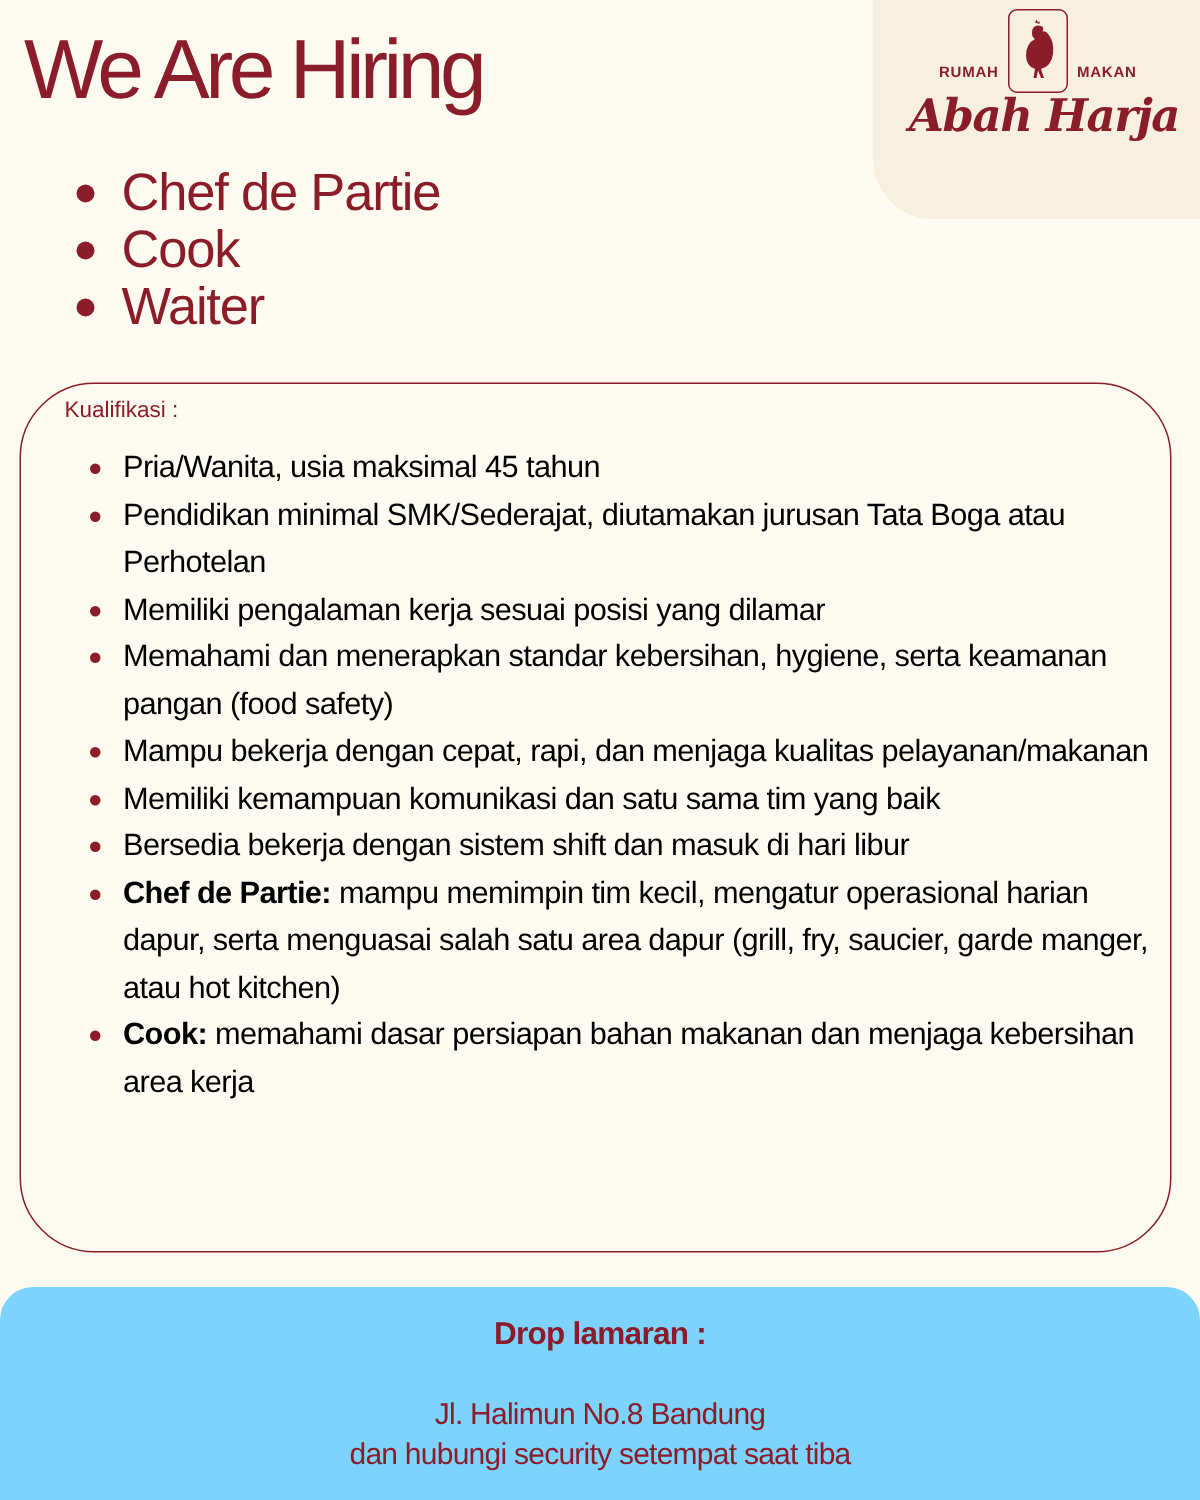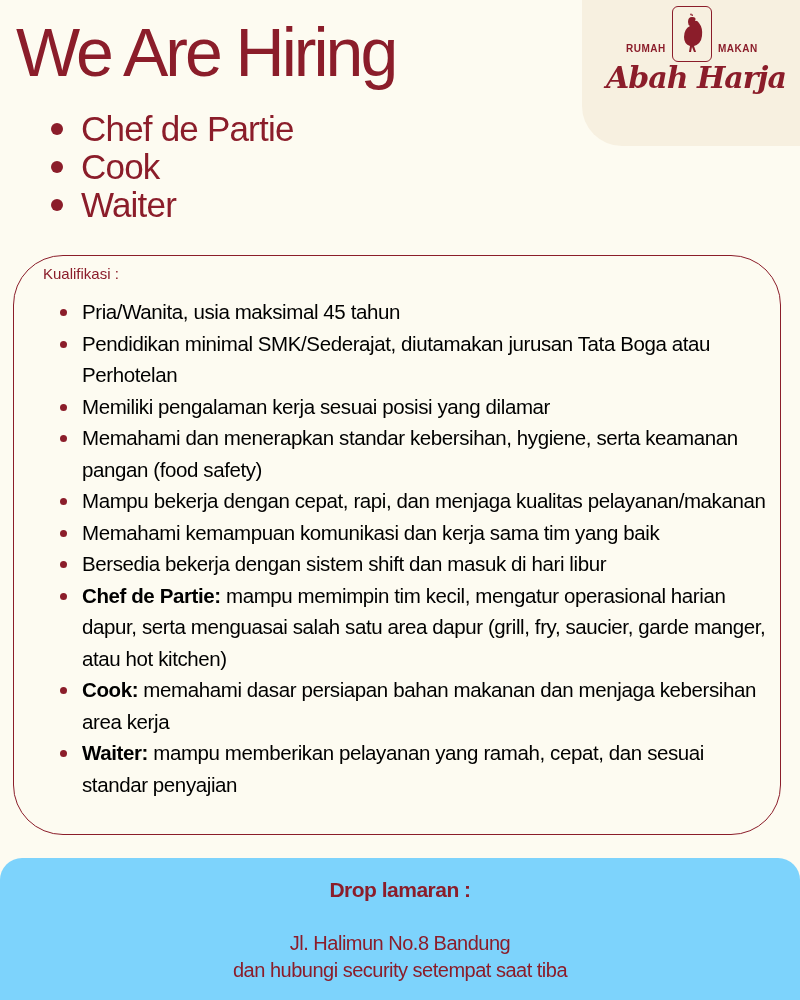--- a/index.html
+++ b/index.html
@@ -29,7 +29,7 @@
   }
   .title {
     position:absolute; left:16px; top:18px; margin:0;
-    font-size:68px; font-weight:normal; letter-spacing:-3px; line-height:1;
+    font-size:56px; font-weight:normal; letter-spacing:-3px; line-height:1;
     color:#8b1d2a;
   }
   .positions { position:absolute; left:46px; top:110px; margin:0; padding:0; list-style:none; }

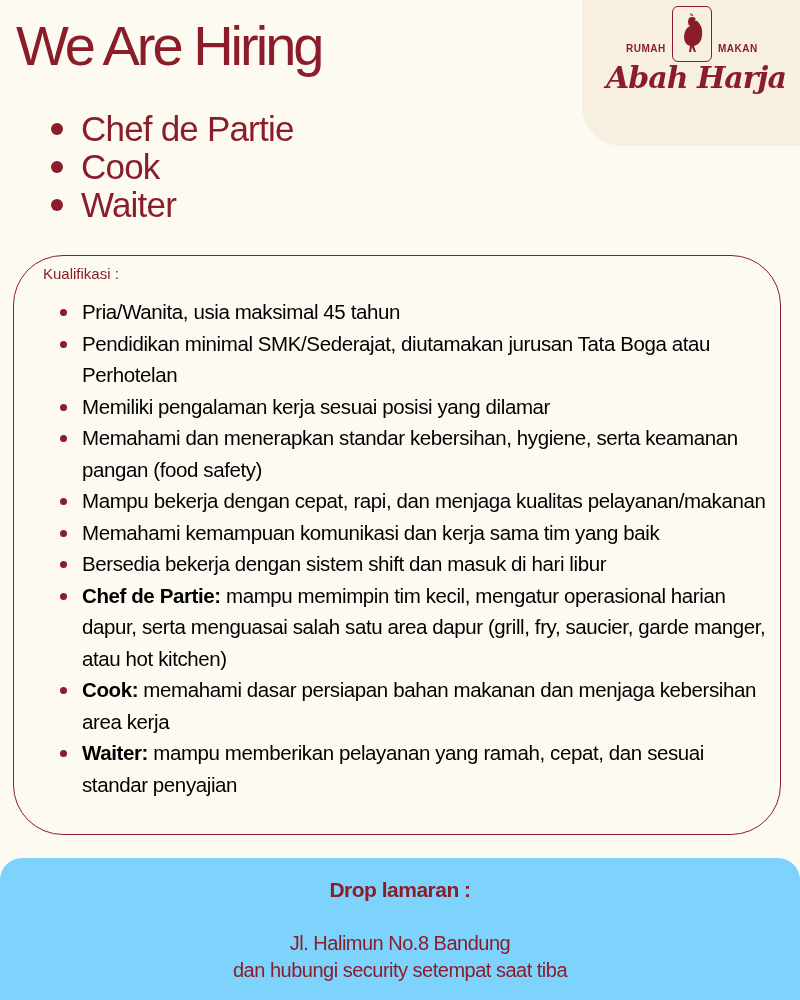--- a/index.html
+++ b/index.html
@@ -96,7 +96,7 @@
   <li><b></b><span>Memiliki pengalaman kerja sesuai posisi yang dilamar</span></li>
   <li><b></b><span>Memahami dan menerapkan standar kebersihan, hygiene, serta keamanan pangan (food safety)</span></li>
   <li><b></b><span>Mampu bekerja dengan cepat, rapi, dan menjaga kualitas pelayanan/makanan</span></li>
-  <li><b></b><span>Memahami kemampuan komunikasi dan kerja sama tim yang baik</span></li>
+  <li><b></b><span>Memiliki kemampuan komunikasi dan satu sama tim yang baik</span></li>
   <li><b></b><span>Bersedia bekerja dengan sistem shift dan masuk di hari libur</span></li>
   <li><b>Chef de Partie:</b><span> mampu memimpin tim kecil, mengatur operasional harian dapur, serta menguasai salah satu area dapur (grill, fry, saucier, garde manger, atau hot kitchen)</span></li>
   <li><b>Cook:</b><span> memahami dasar persiapan bahan makanan dan menjaga kebersihan area kerja</span></li>

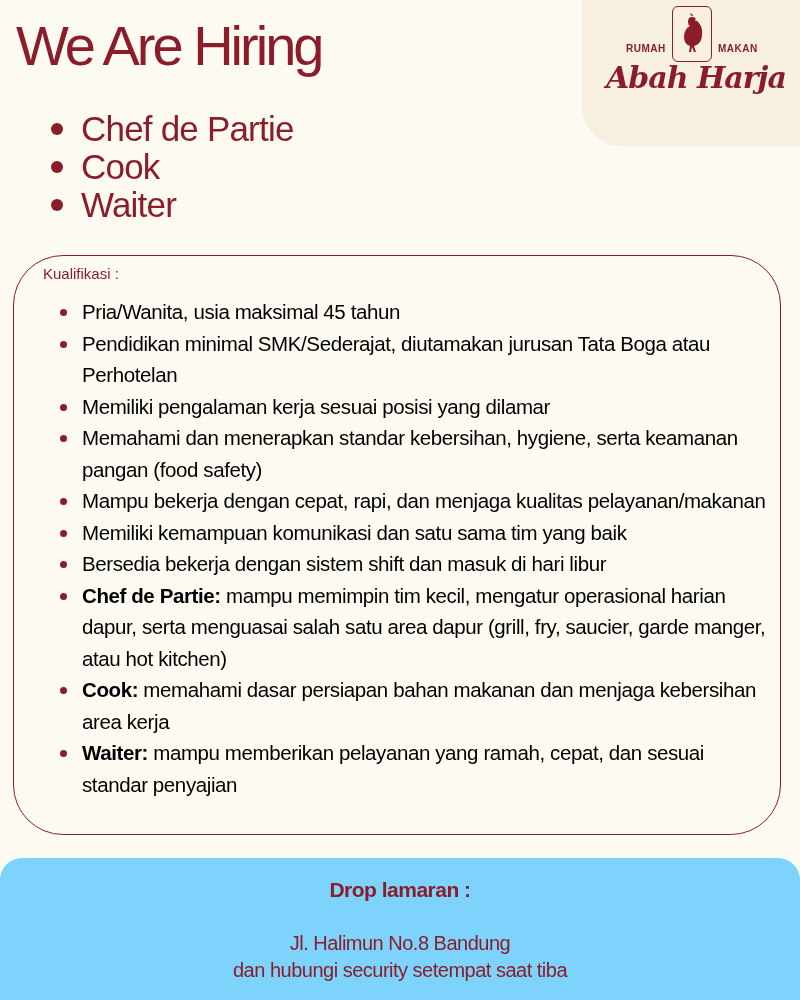--- a/index.html
+++ b/index.html
@@ -100,7 +100,6 @@
   <li><b></b><span>Bersedia bekerja dengan sistem shift dan masuk di hari libur</span></li>
   <li><b>Chef de Partie:</b><span> mampu memimpin tim kecil, mengatur operasional harian dapur, serta menguasai salah satu area dapur (grill, fry, saucier, garde manger, atau hot kitchen)</span></li>
   <li><b>Cook:</b><span> memahami dasar persiapan bahan makanan dan menjaga kebersihan area kerja</span></li>
-  <li><b>Waiter:</b><span> mampu memberikan pelayanan yang ramah, cepat, dan sesuai standar penyajian</span></li>
 </ul>
 
 <div class="footer">

